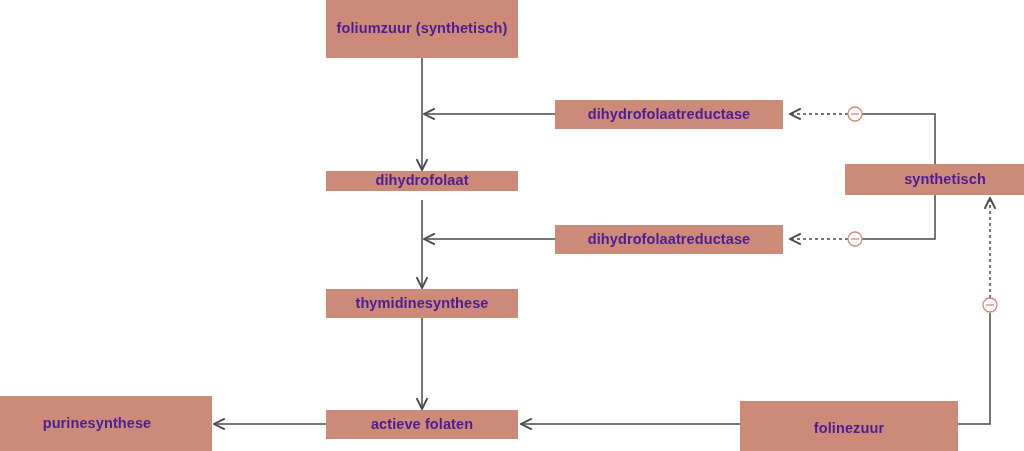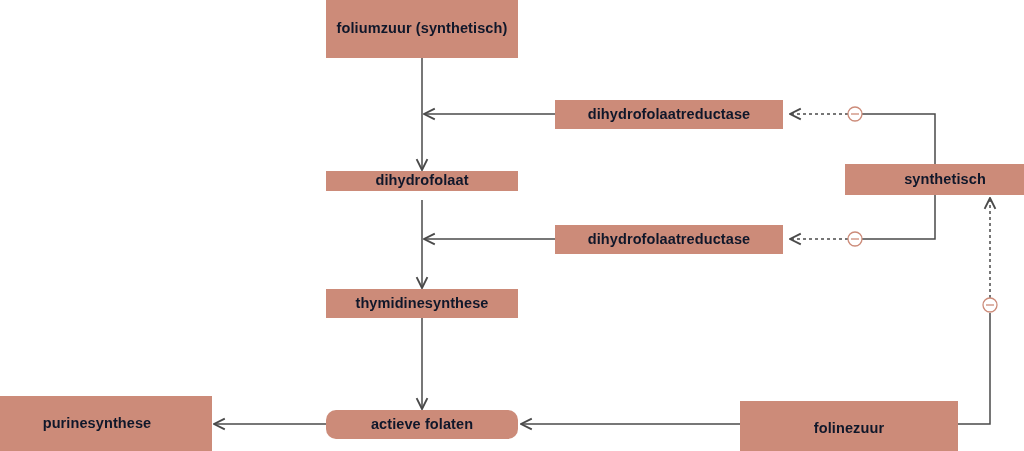--- a/index.html
+++ b/index.html
@@ -25,7 +25,7 @@
   .node {
     position: absolute;
     background: #cc8b79;
-    color: #0f172a;
+    color: #4c1d95;
     font-weight: bold;
     font-size: 14.5px;
     display: flex;

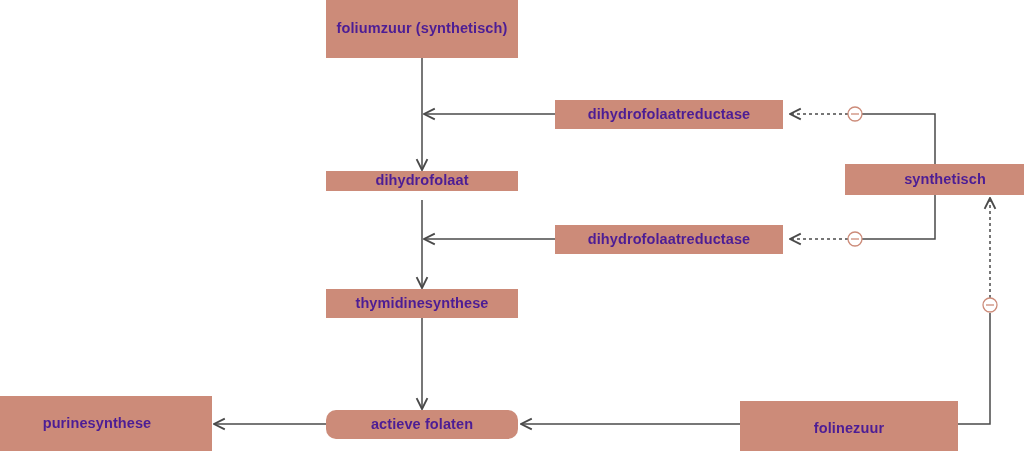--- a/index.html
+++ b/index.html
@@ -48,7 +48,7 @@
   #n-dhfr-2          { left: 555px; top: 225px; width: 228px; height: 29px; }
   #n-tetrahydro      { left: 326px; top: 289px; width: 192px; height: 29px; }
   #n-purine          { left: -18px; top: 396px; width: 230px; height: 55px; }
-  #n-actieve         { left: 326px; top: 410px; width: 192px; height: 29px; border-radius: 10px; }
+  #n-actieve         { left: 326px; top: 410px; width: 192px; height: 29px; }
   #n-folinezuur      { left: 740px; top: 401px; width: 218px; height: 55px; }
 </style>
 </head>

